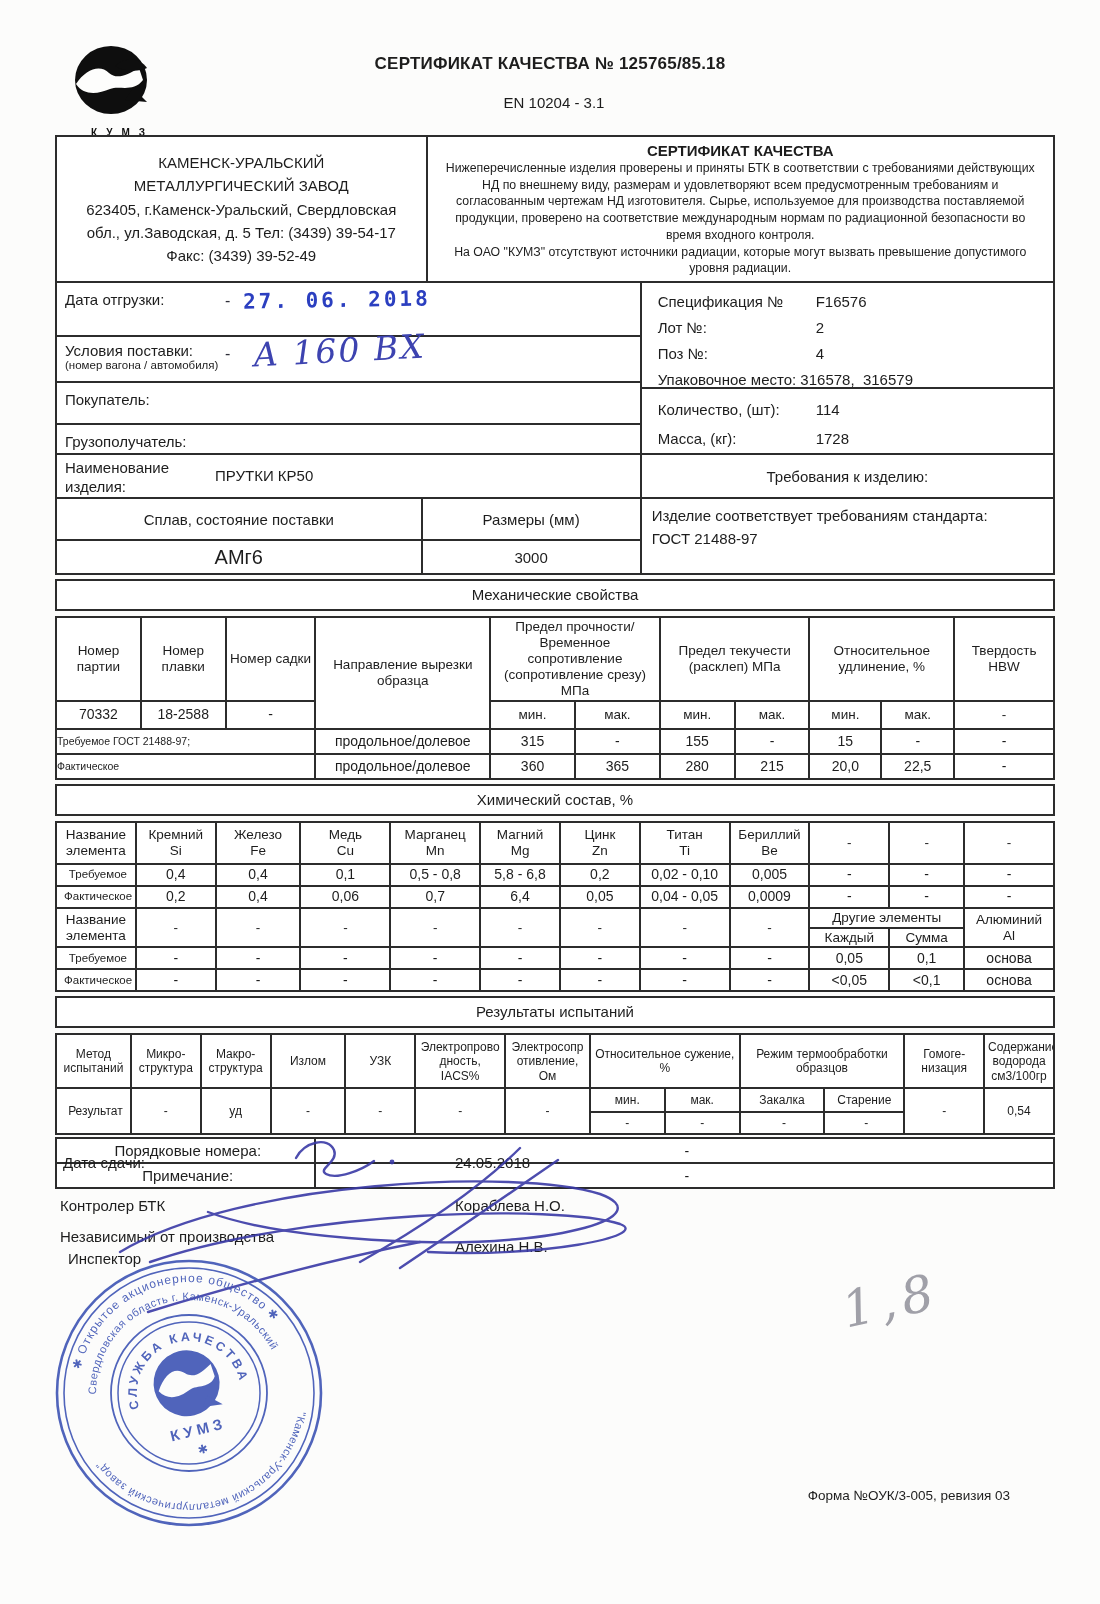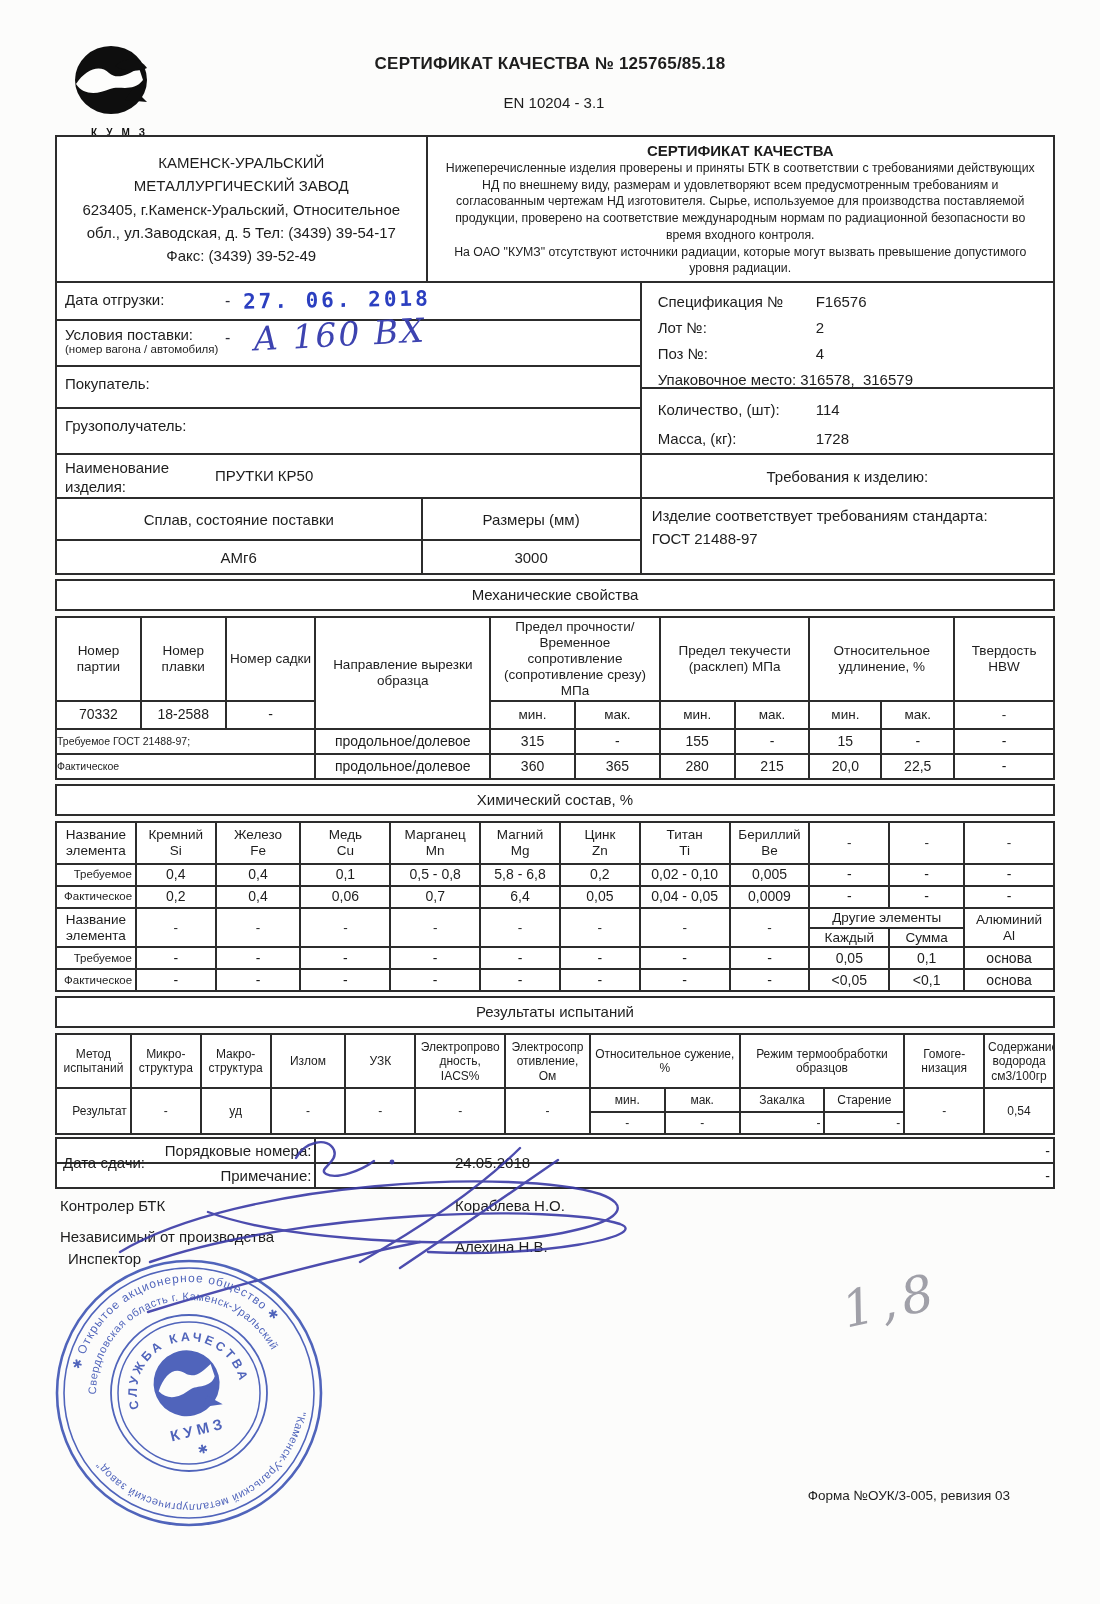--- a/index.html
+++ b/index.html
@@ -82,7 +82,7 @@
         <div class="pane mfr-cell" style="width:37%">
           <div>КАМЕНСК-УРАЛЬСКИЙ</div>
           <div>МЕТАЛЛУРГИЧЕСКИЙ ЗАВОД</div>
-          <div>623405, г.Каменск-Уральский, Относительное</div>
+          <div>623405, г.Каменск-Уральский, Свердловская</div>
           <div>обл., ул.Заводская, д. 5 Тел: (3439) 39-54-17</div>
           <div>Факс: (3439) 39-52-49</div>
         </div>

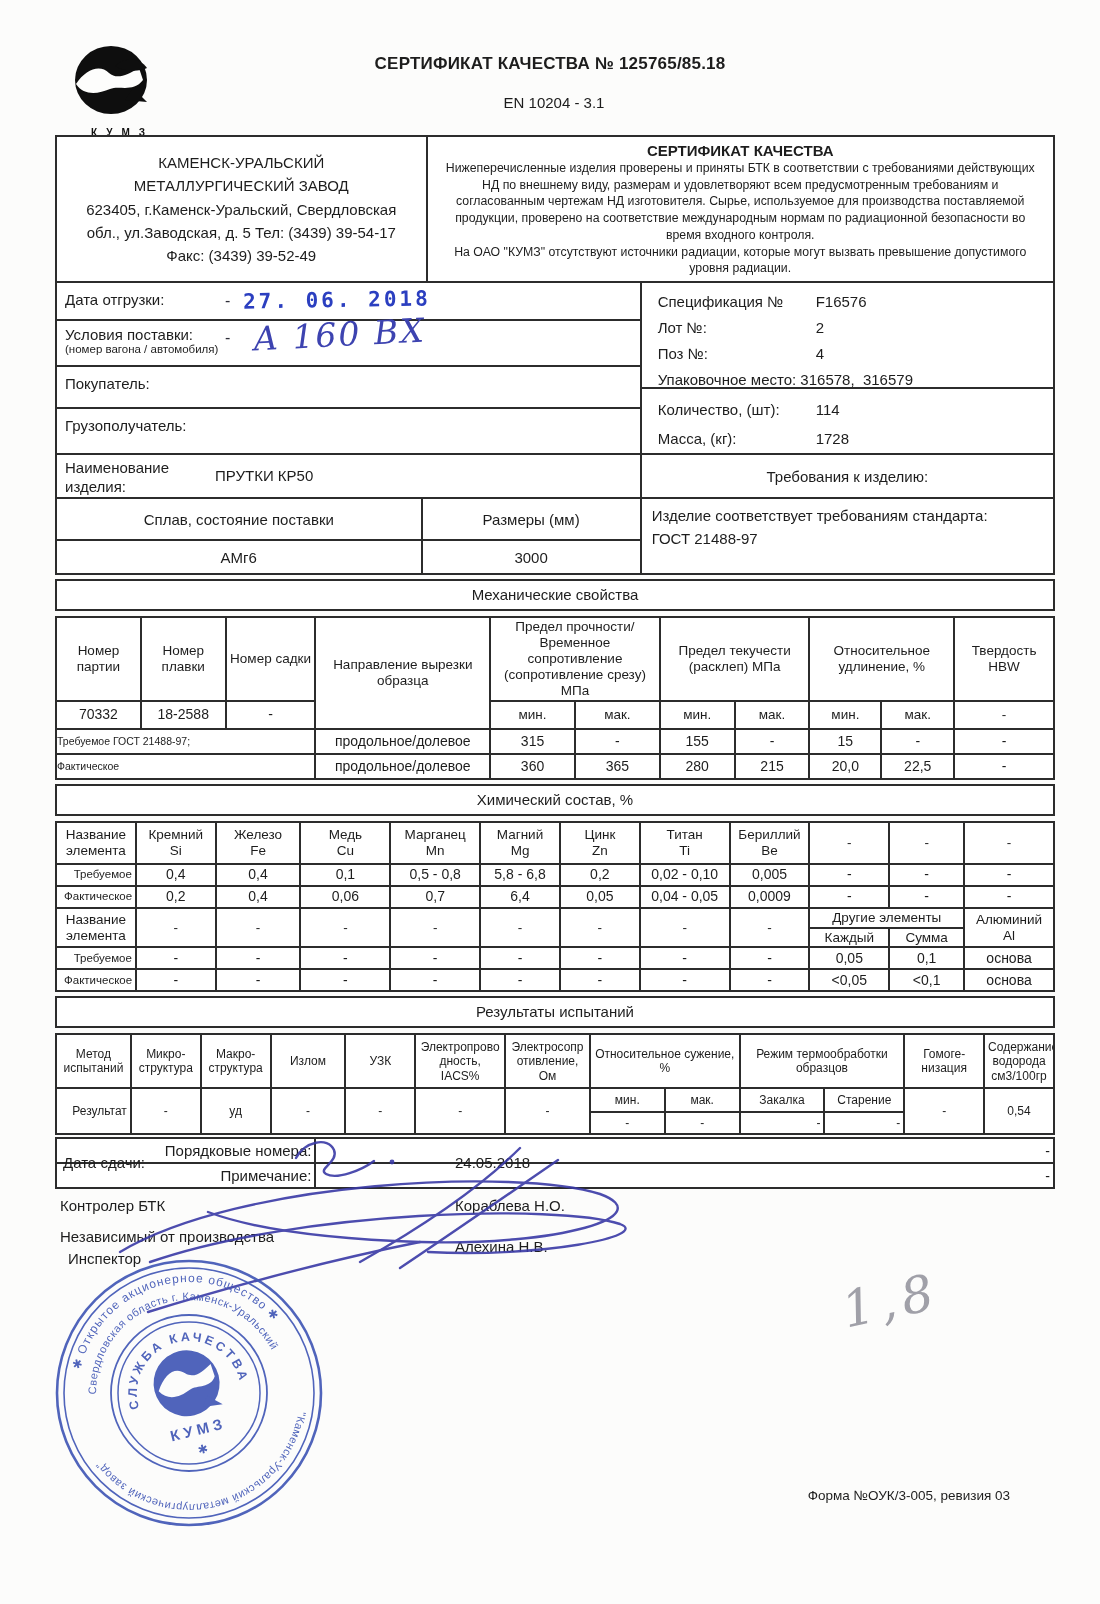--- a/index.html
+++ b/index.html
@@ -95,7 +95,7 @@
 
       <div class="split bt" style="height:170px">
         <div class="pane" style="width:58.5%">
-          <div class="brow" style="height:36px">
+          <div class="brow" style="height:52px">
             <span class="lbl">Дата отгрузки:</span>
             <span class="dash abs" style="left:168px;top:9px">-</span>
             <span class="hw-date">27. 06. 2018</span>

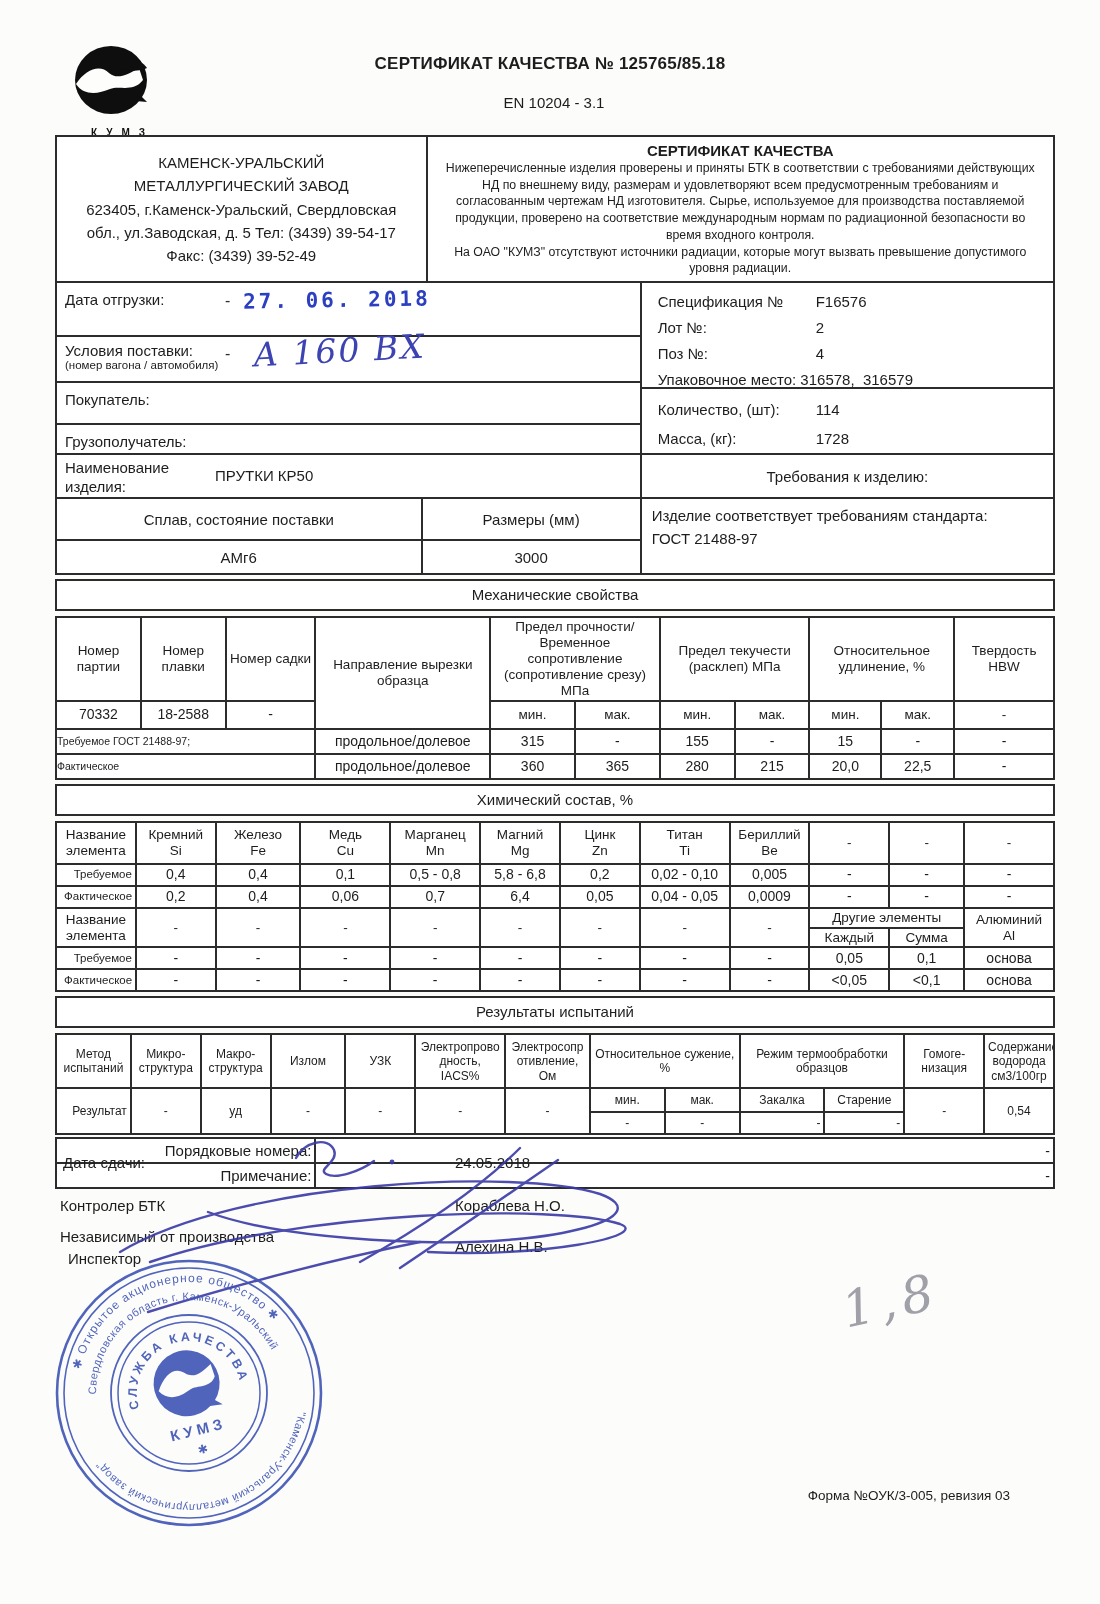--- a/index.html
+++ b/index.html
@@ -162,7 +162,7 @@
             <div class="pane bl center" style="width:37.6%;font-size:15px">Размеры (мм)</div>
           </div>
           <div class="split bt" style="height:32px">
-            <div class="pane center" style="width:62.4%;font-size:15px">АМг6</div>
+            <div class="pane center" style="width:62.4%;font-size:20px">АМг6</div>
             <div class="pane bl center" style="width:37.6%;font-size:15px">3000</div>
           </div>
         </div>

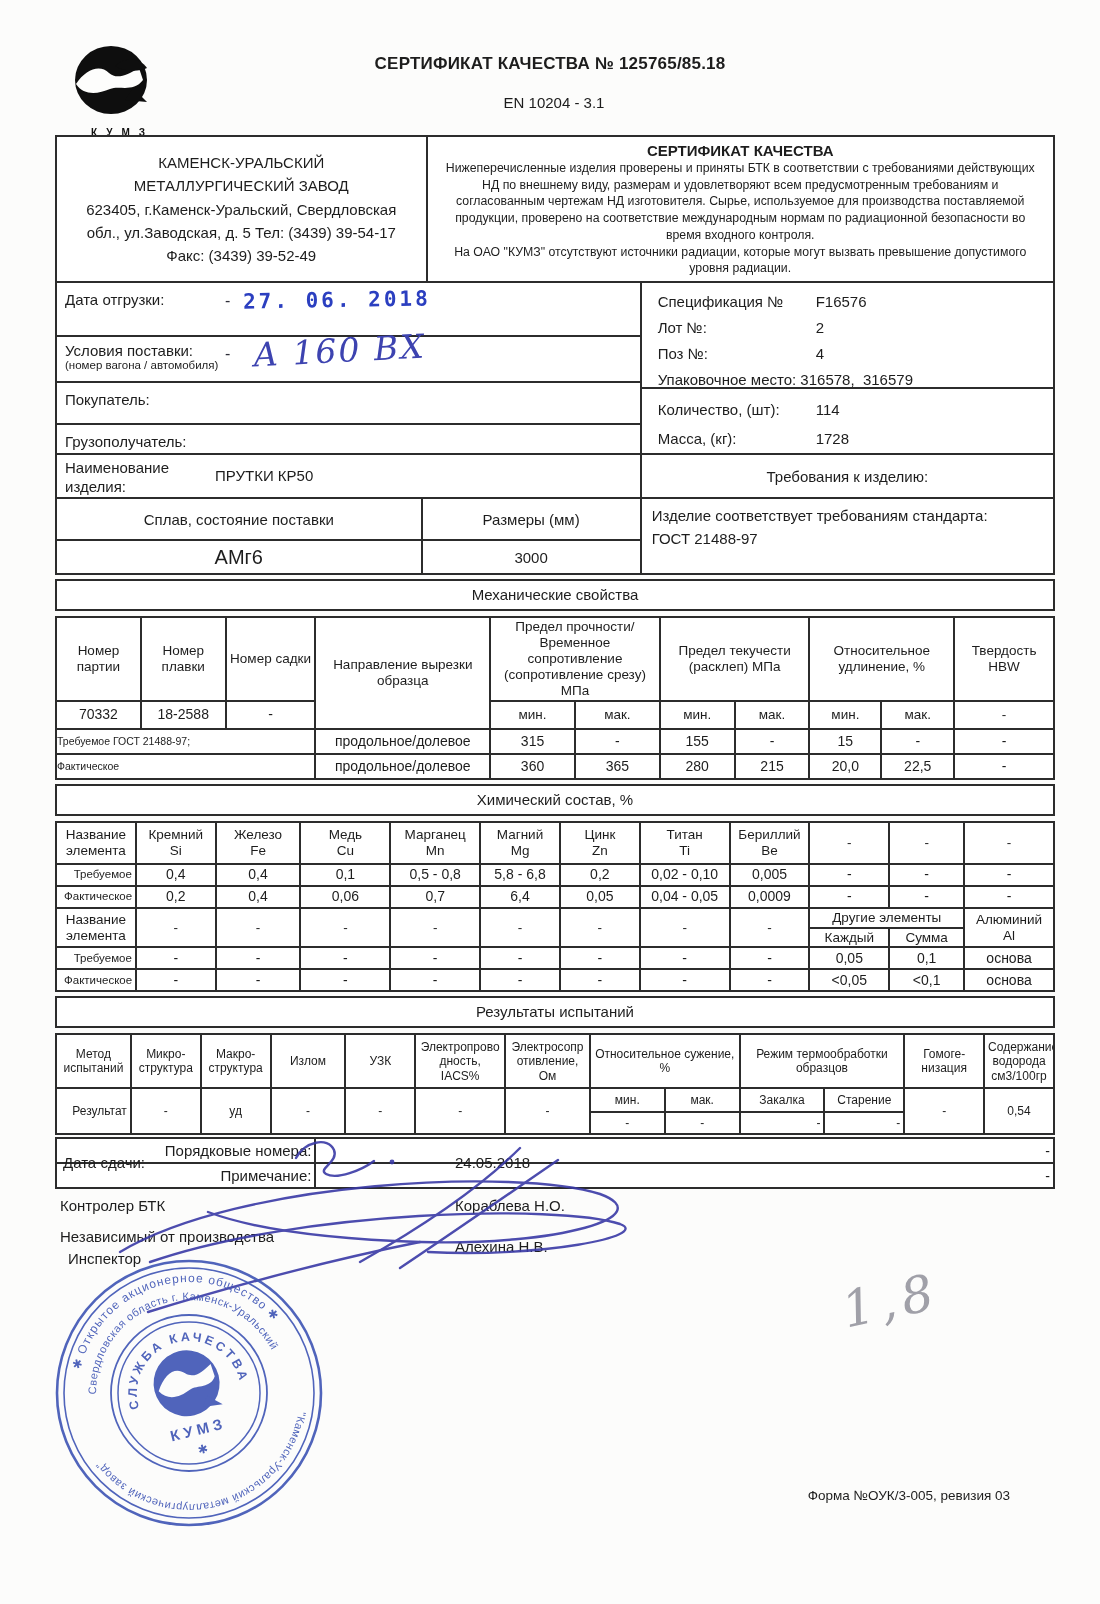--- a/index.html
+++ b/index.html
@@ -45,7 +45,7 @@
   table{border-collapse:collapse;width:100%;table-layout:fixed;background:#fff}
   td{border:2px solid #2c2c2c;text-align:center;vertical-align:middle;font-size:13.5px;
      padding:1px 3px;line-height:1.18;overflow:hidden}
-  td.lab{text-align:right;padding-left:7px}
+  td.lab{text-align:center;padding-left:7px}
   td.small{font-size:10.5px;text-align:left;padding-left:0}
   td.val{font-size:14px}
   .brk{overflow-wrap:anywhere}

